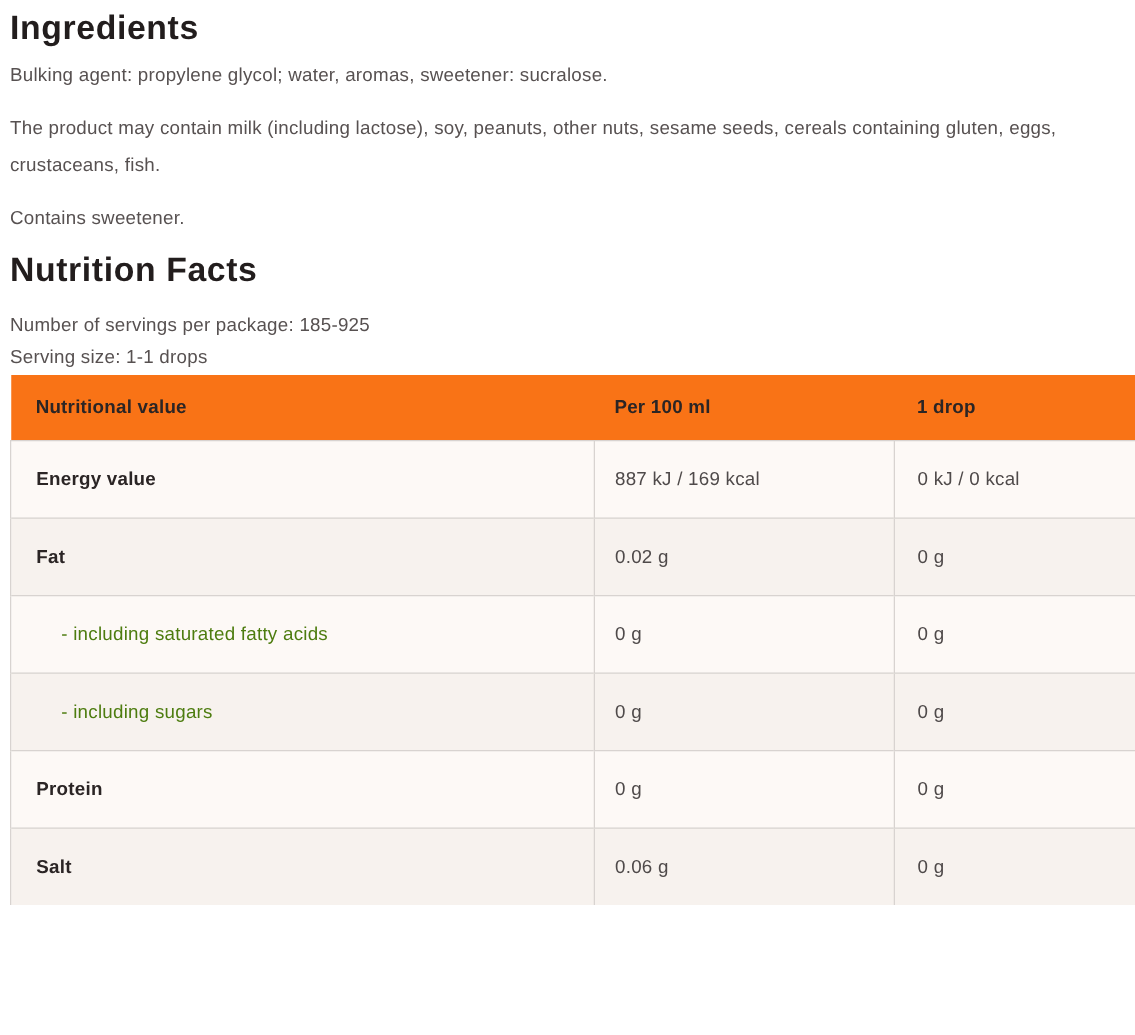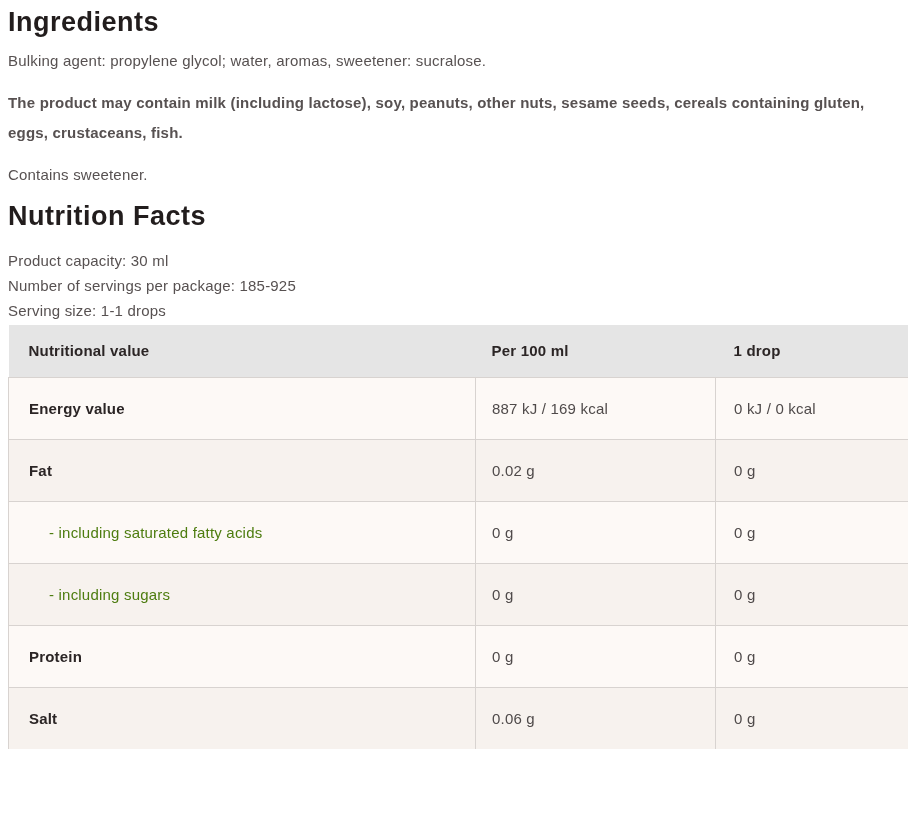--- a/index.html
+++ b/index.html
@@ -34,7 +34,7 @@
     color: #575151;
   }
   .para.p1 { margin-top: 8px; }
-  .para.p2 { margin-top: 12px; font-weight: bold; }
+  .para.p2 { margin-top: 12px; }
   .para.p3 { margin-top: 12px; }
   .meta { margin-top: 16px; }
   .meta-line {

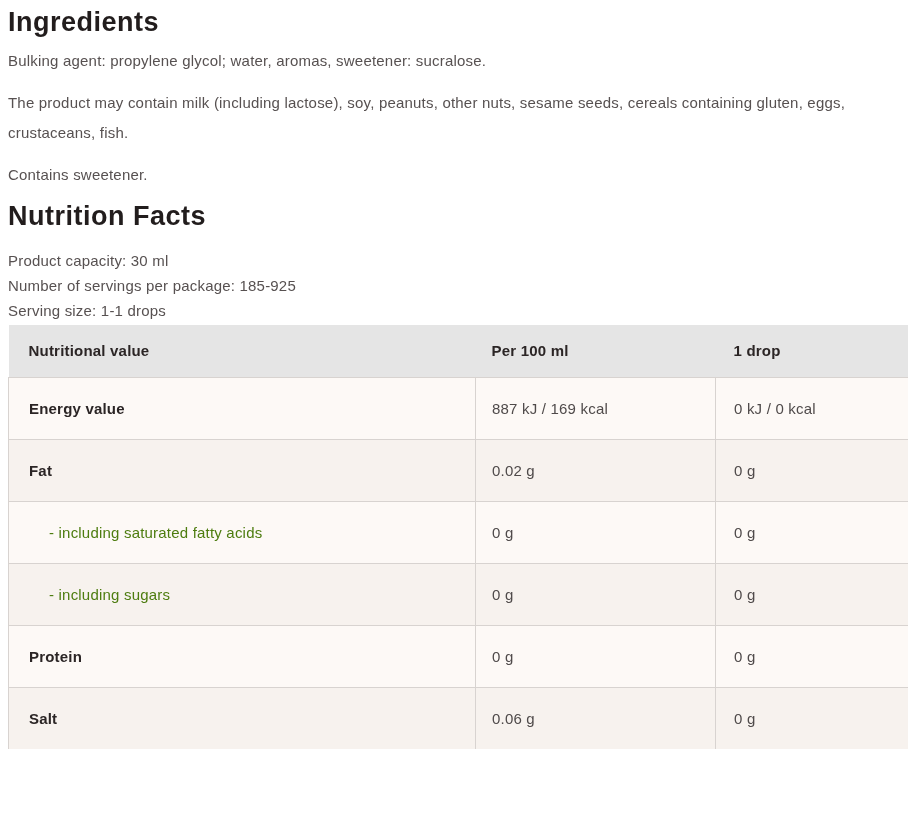--- a/index.html
+++ b/index.html
@@ -111,7 +111,6 @@
   <h2 class="section-title second">Nutrition Facts</h2>
 
   <div class="meta">
-    <div class="meta-line">Product capacity: 30 ml</div>
     <div class="meta-line">Number of servings per package: 185-925</div>
     <div class="meta-line">Serving size: 1-1 drops</div>
   </div>

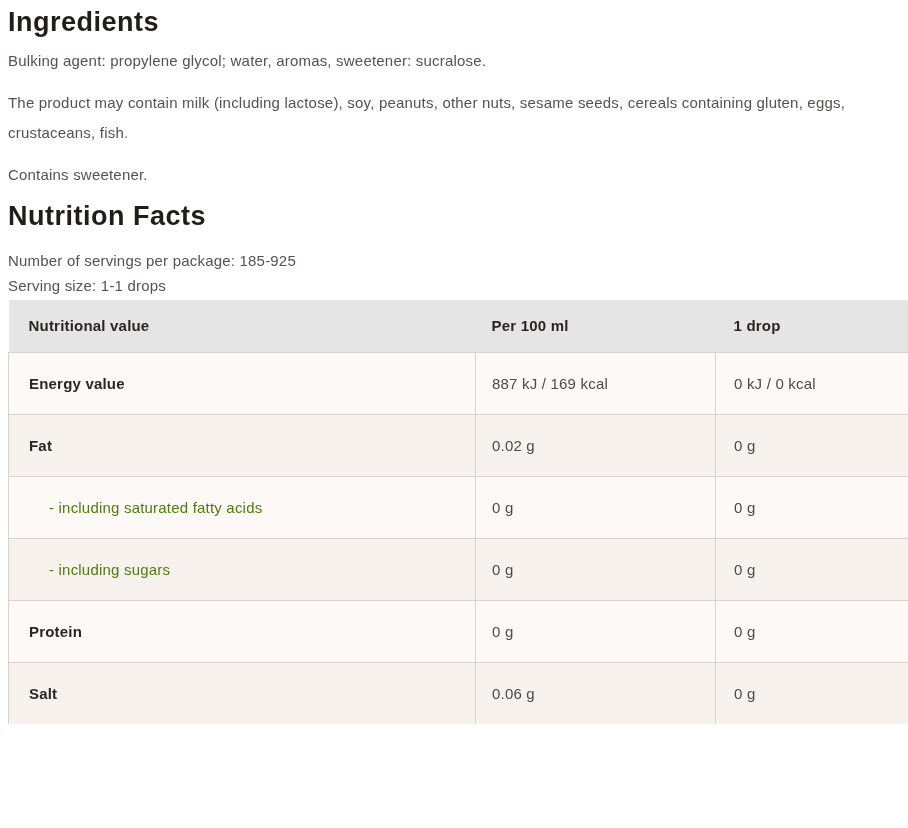--- a/index.html
+++ b/index.html
@@ -59,7 +59,7 @@
     letter-spacing: 0.2px;
     height: 52px;
     vertical-align: middle;
-    background: #e5e5e5;
+    background: #f97316;
     padding: 0 10px 0 20px;
   }
   table.nutrition th.h2col { padding-left: 16px; }

